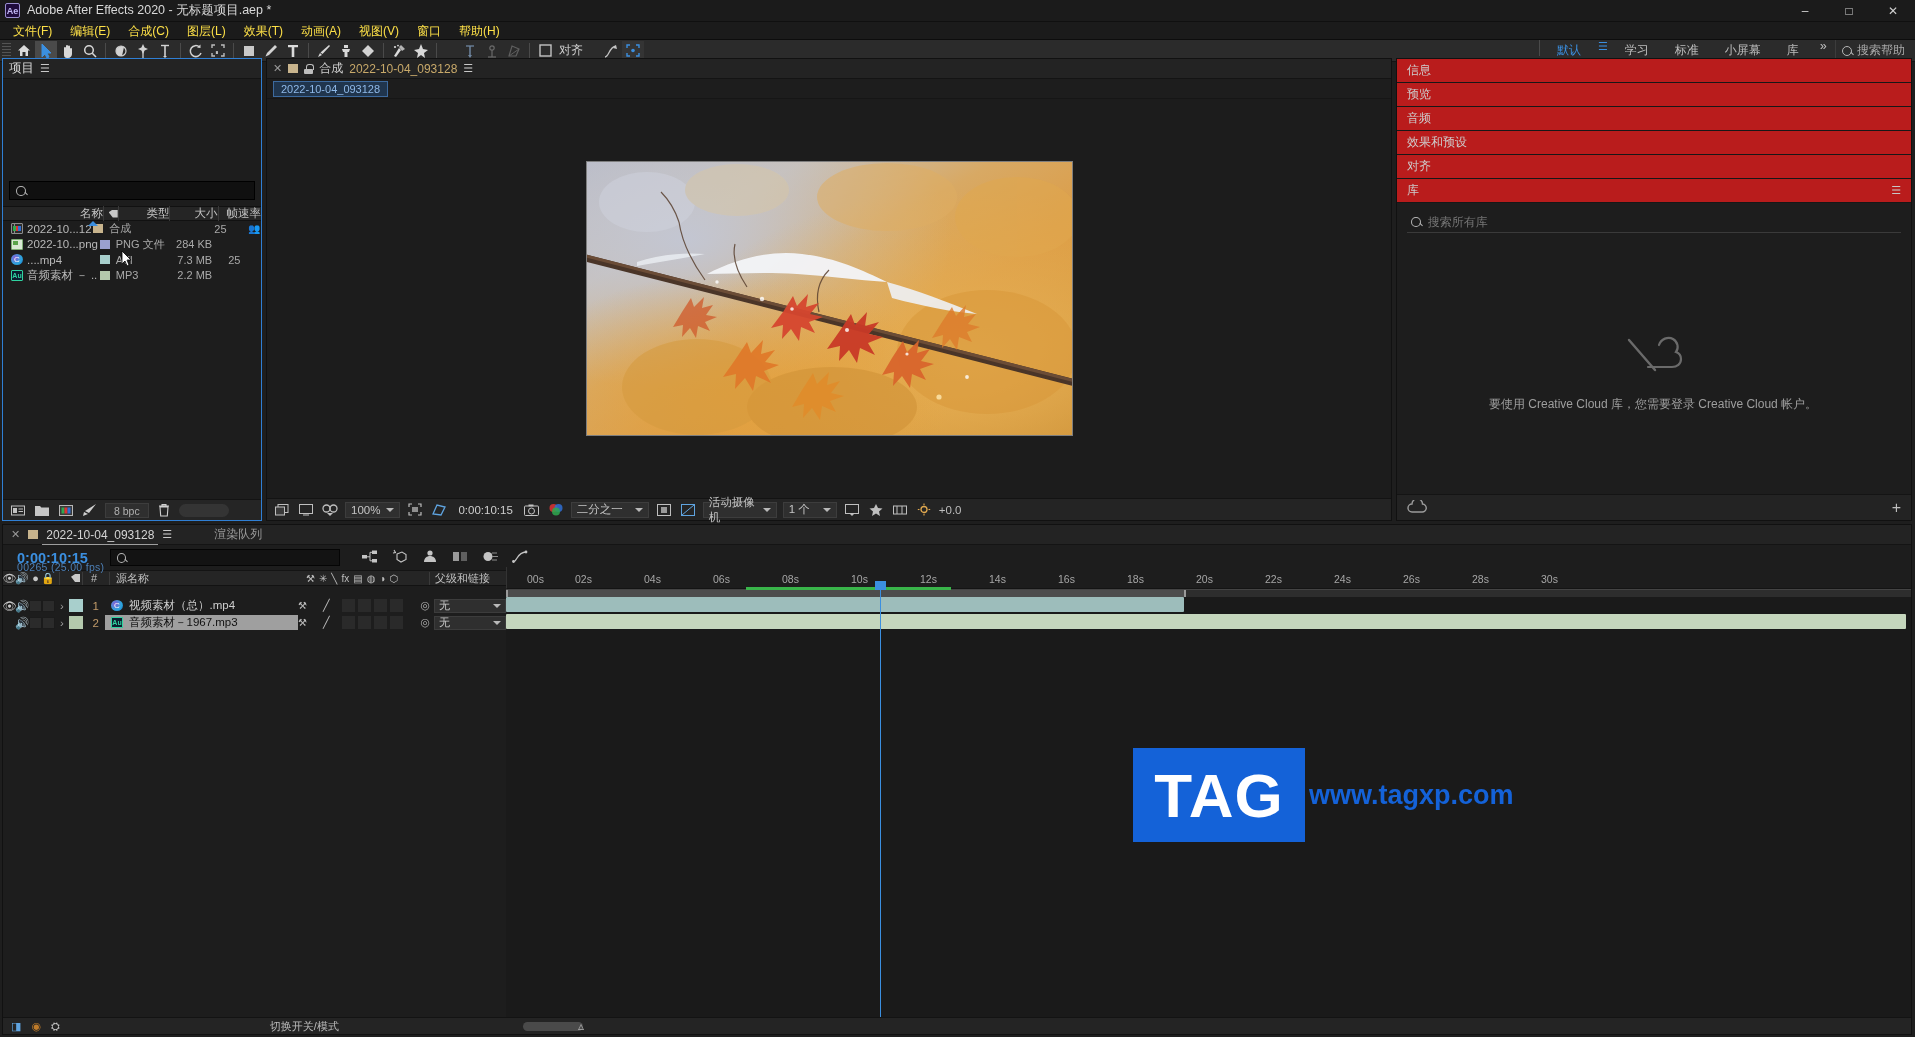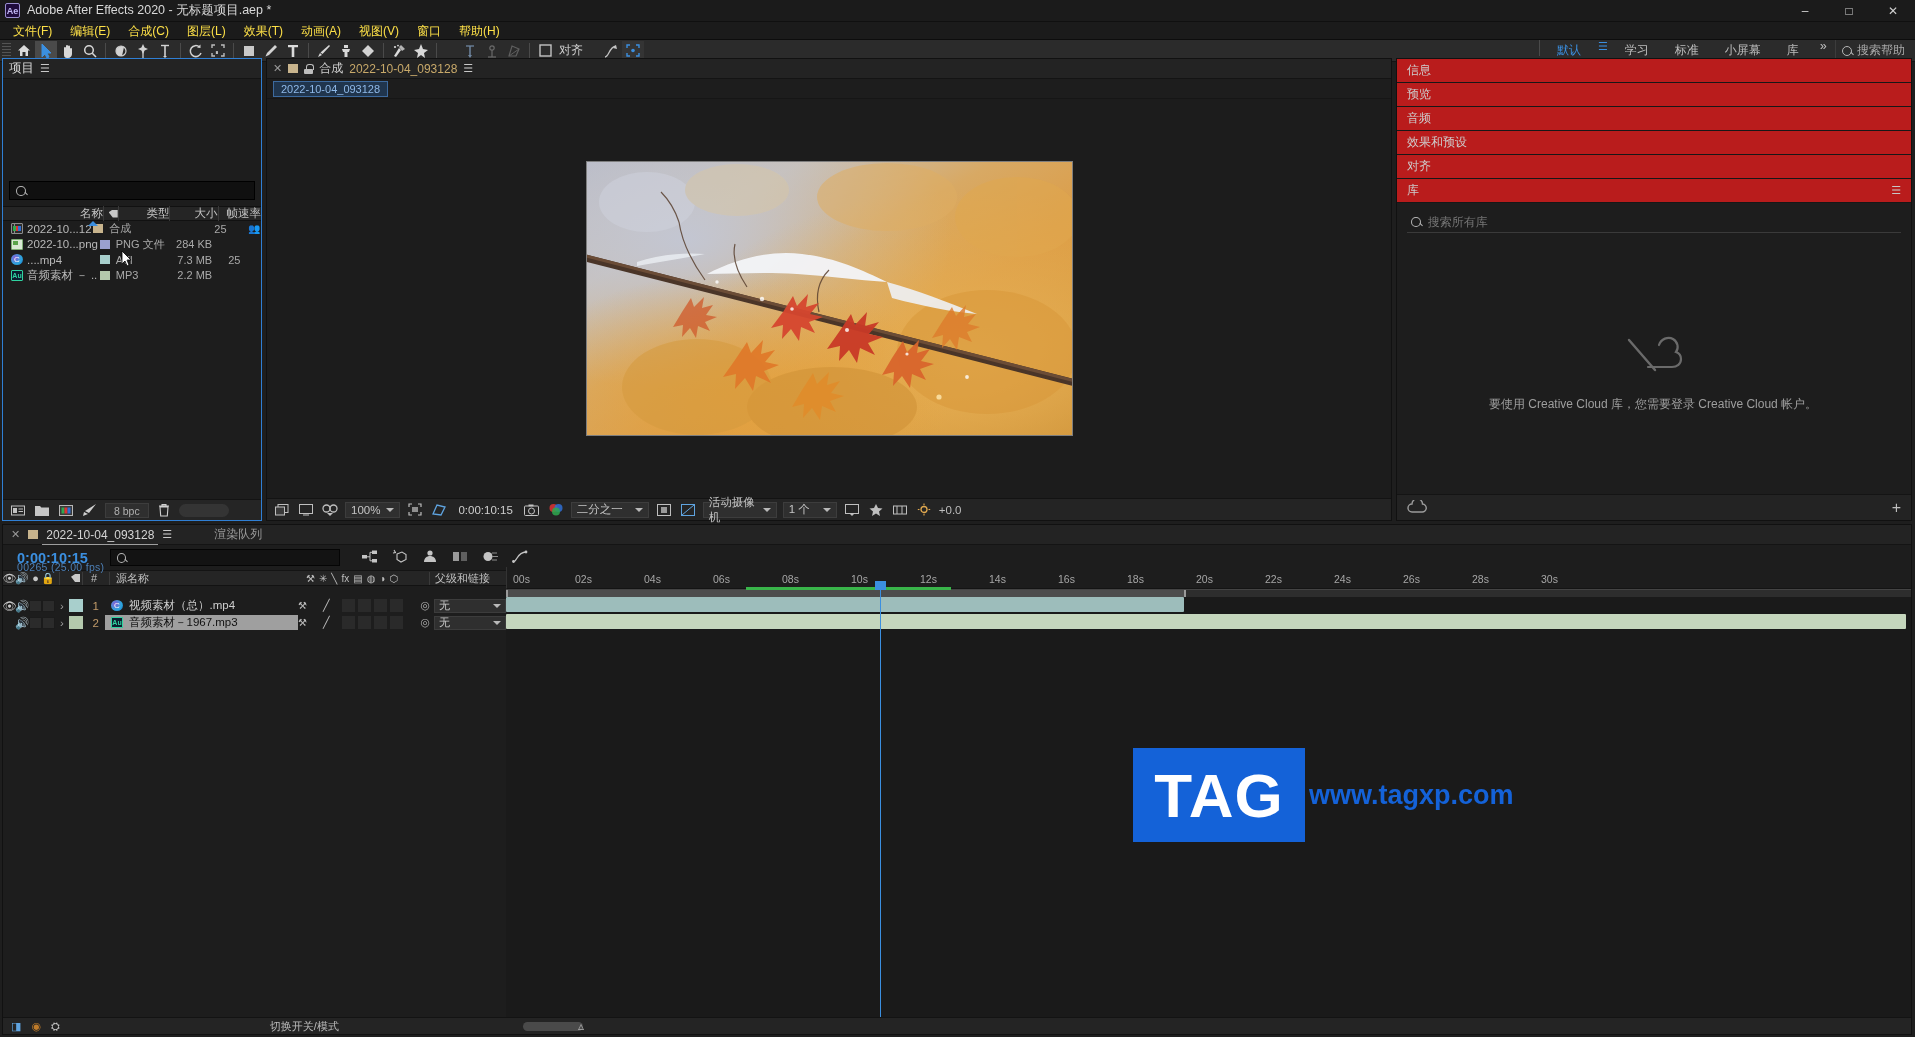--- a/index.html
+++ b/index.html
@@ -934,7 +934,7 @@
 
     <div class="tl-right">
       <div class="ruler">
-        <span class="tick" style="left:6px">00s</span>
+        <span class="tick" style="left:20px">00s</span>
         <span class="tick" style="left:68px">02s</span>
         <span class="tick" style="left:137px">04s</span>
         <span class="tick" style="left:206px">06s</span>

